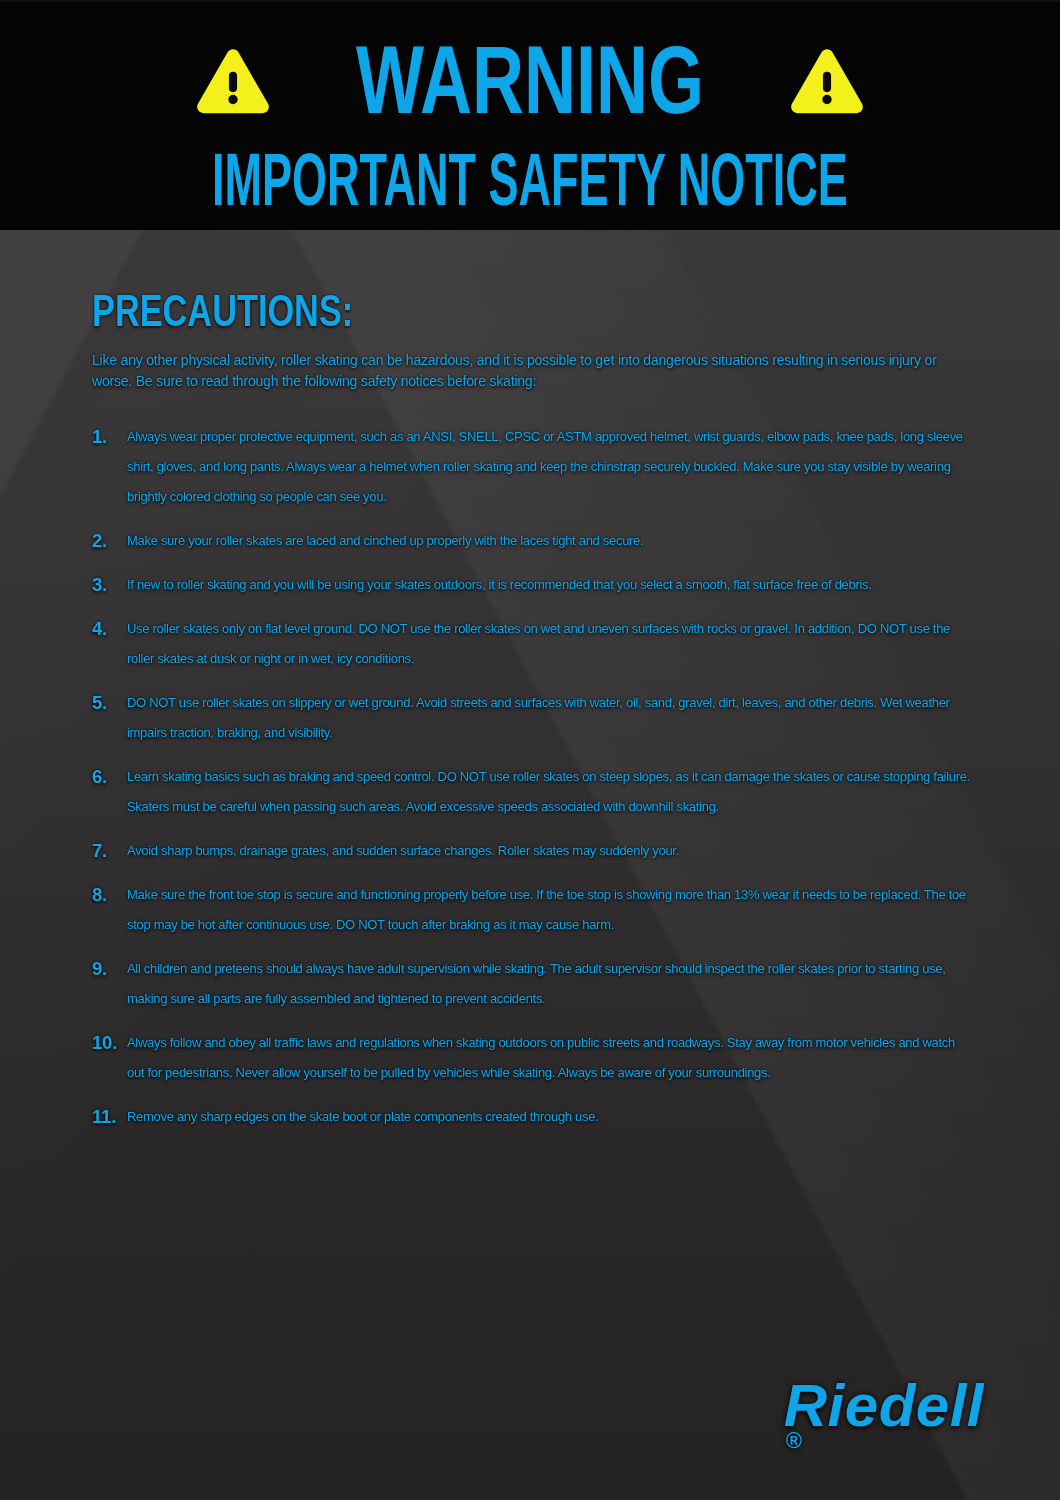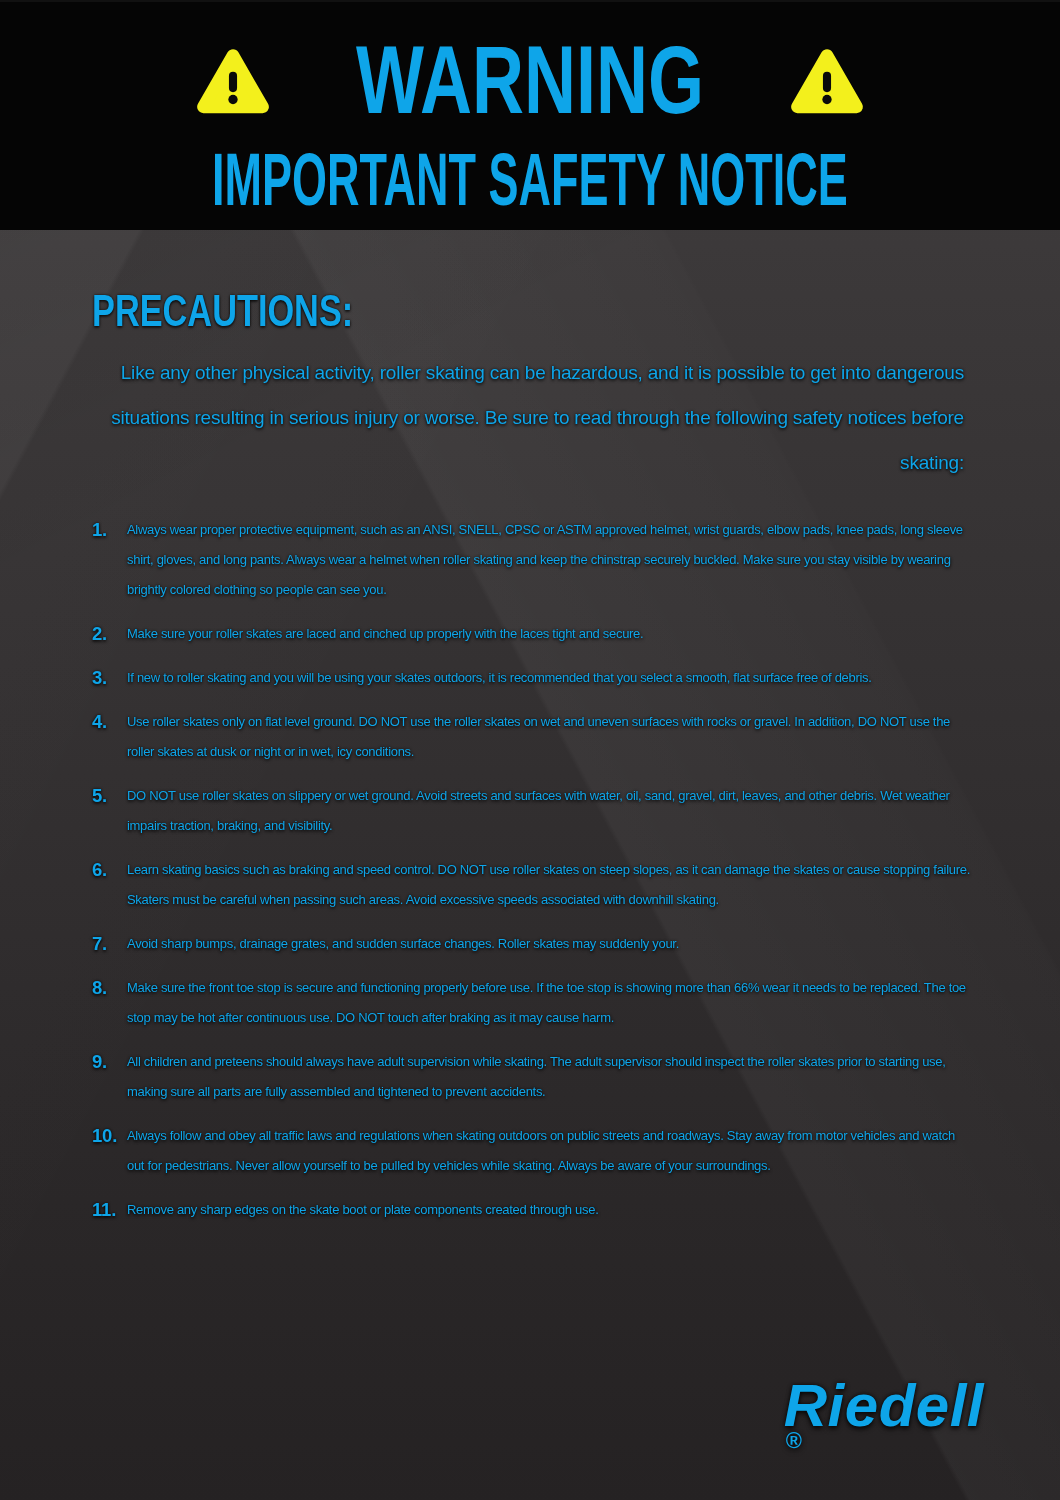--- a/index.html
+++ b/index.html
@@ -59,7 +59,7 @@
   .intro{
     margin-top:16px;
     max-width:872px;
-    font-size:19px;line-height:45px;letter-spacing:-0.2px;text-align:right;
+    font-size:14px;line-height:21px;letter-spacing:-0.2px;
   }
   .list{
     margin-top:30px;

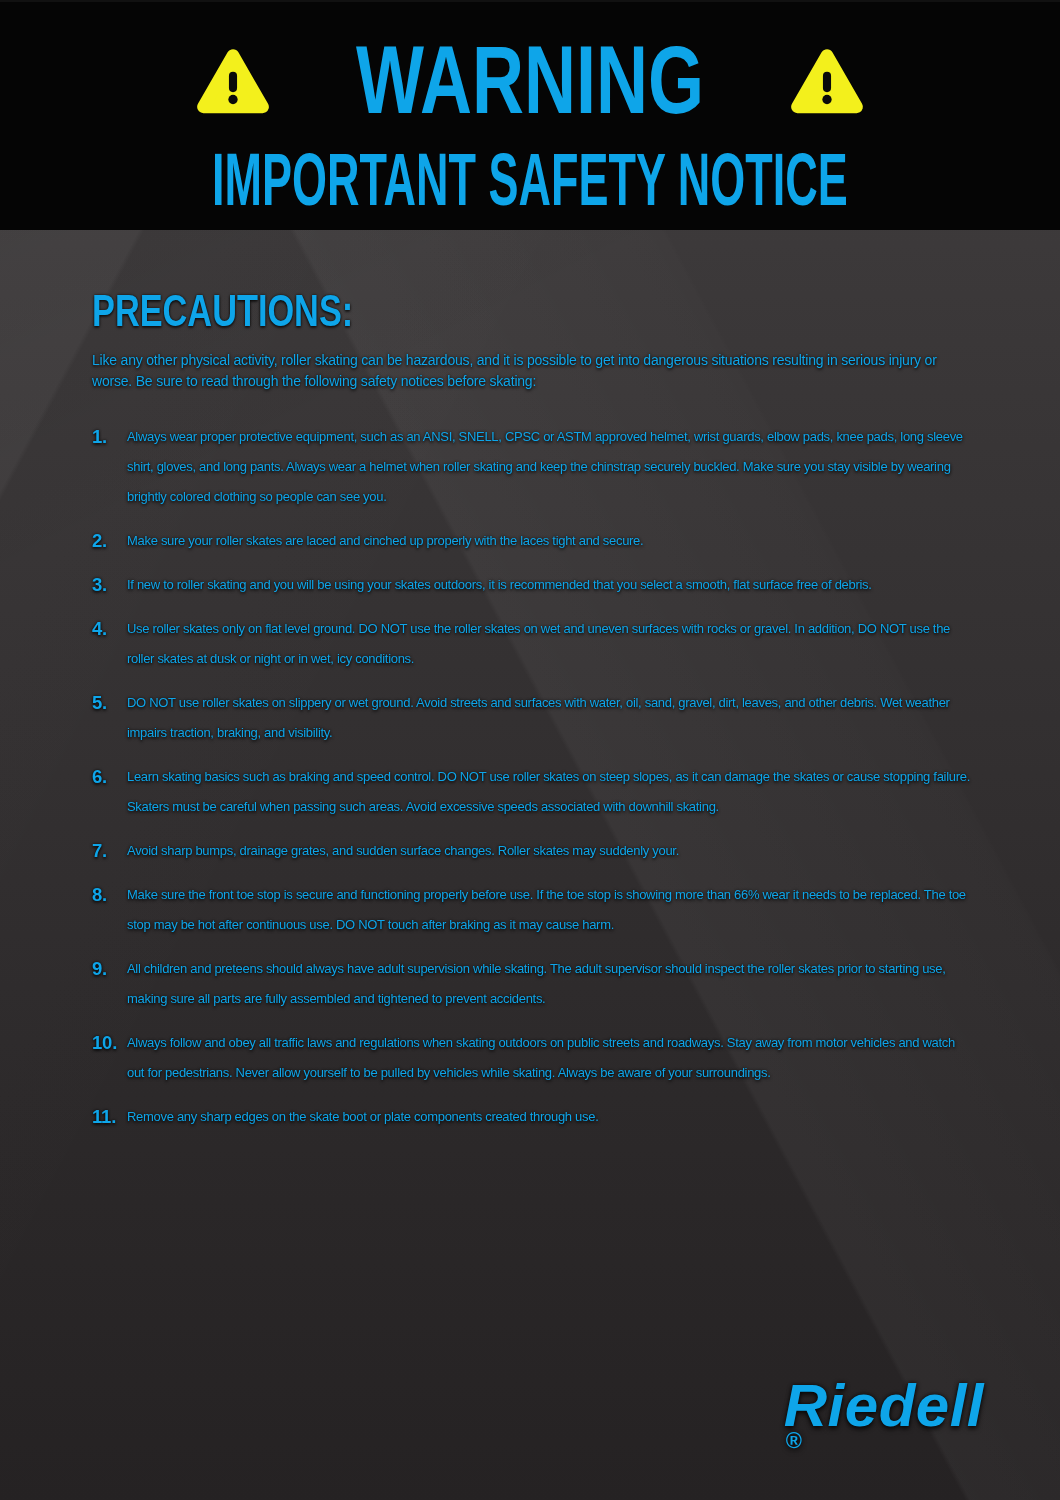--- a/index.html
+++ b/index.html
@@ -155,7 +155,7 @@
         </div>
         <div class="item">
           <span class="num shadowed">8.</span>
-          <span class="txt shadowed">Make sure the front toe stop is secure and functioning properly before use. If the toe stop is showing more than 66% wear it needs to be replaced. The toe stop may be hot after continuous use. DO NOT touch after braking as it may cause harm.</span>
+          <span class="txt shadowed">Make sure the front toe stop is secure and functioning properly before use. If the toe stop is showing more than 13% wear it needs to be replaced. The toe stop may be hot after continuous use. DO NOT touch after braking as it may cause harm.</span>
         </div>
         <div class="item">
           <span class="num shadowed">9.</span>

